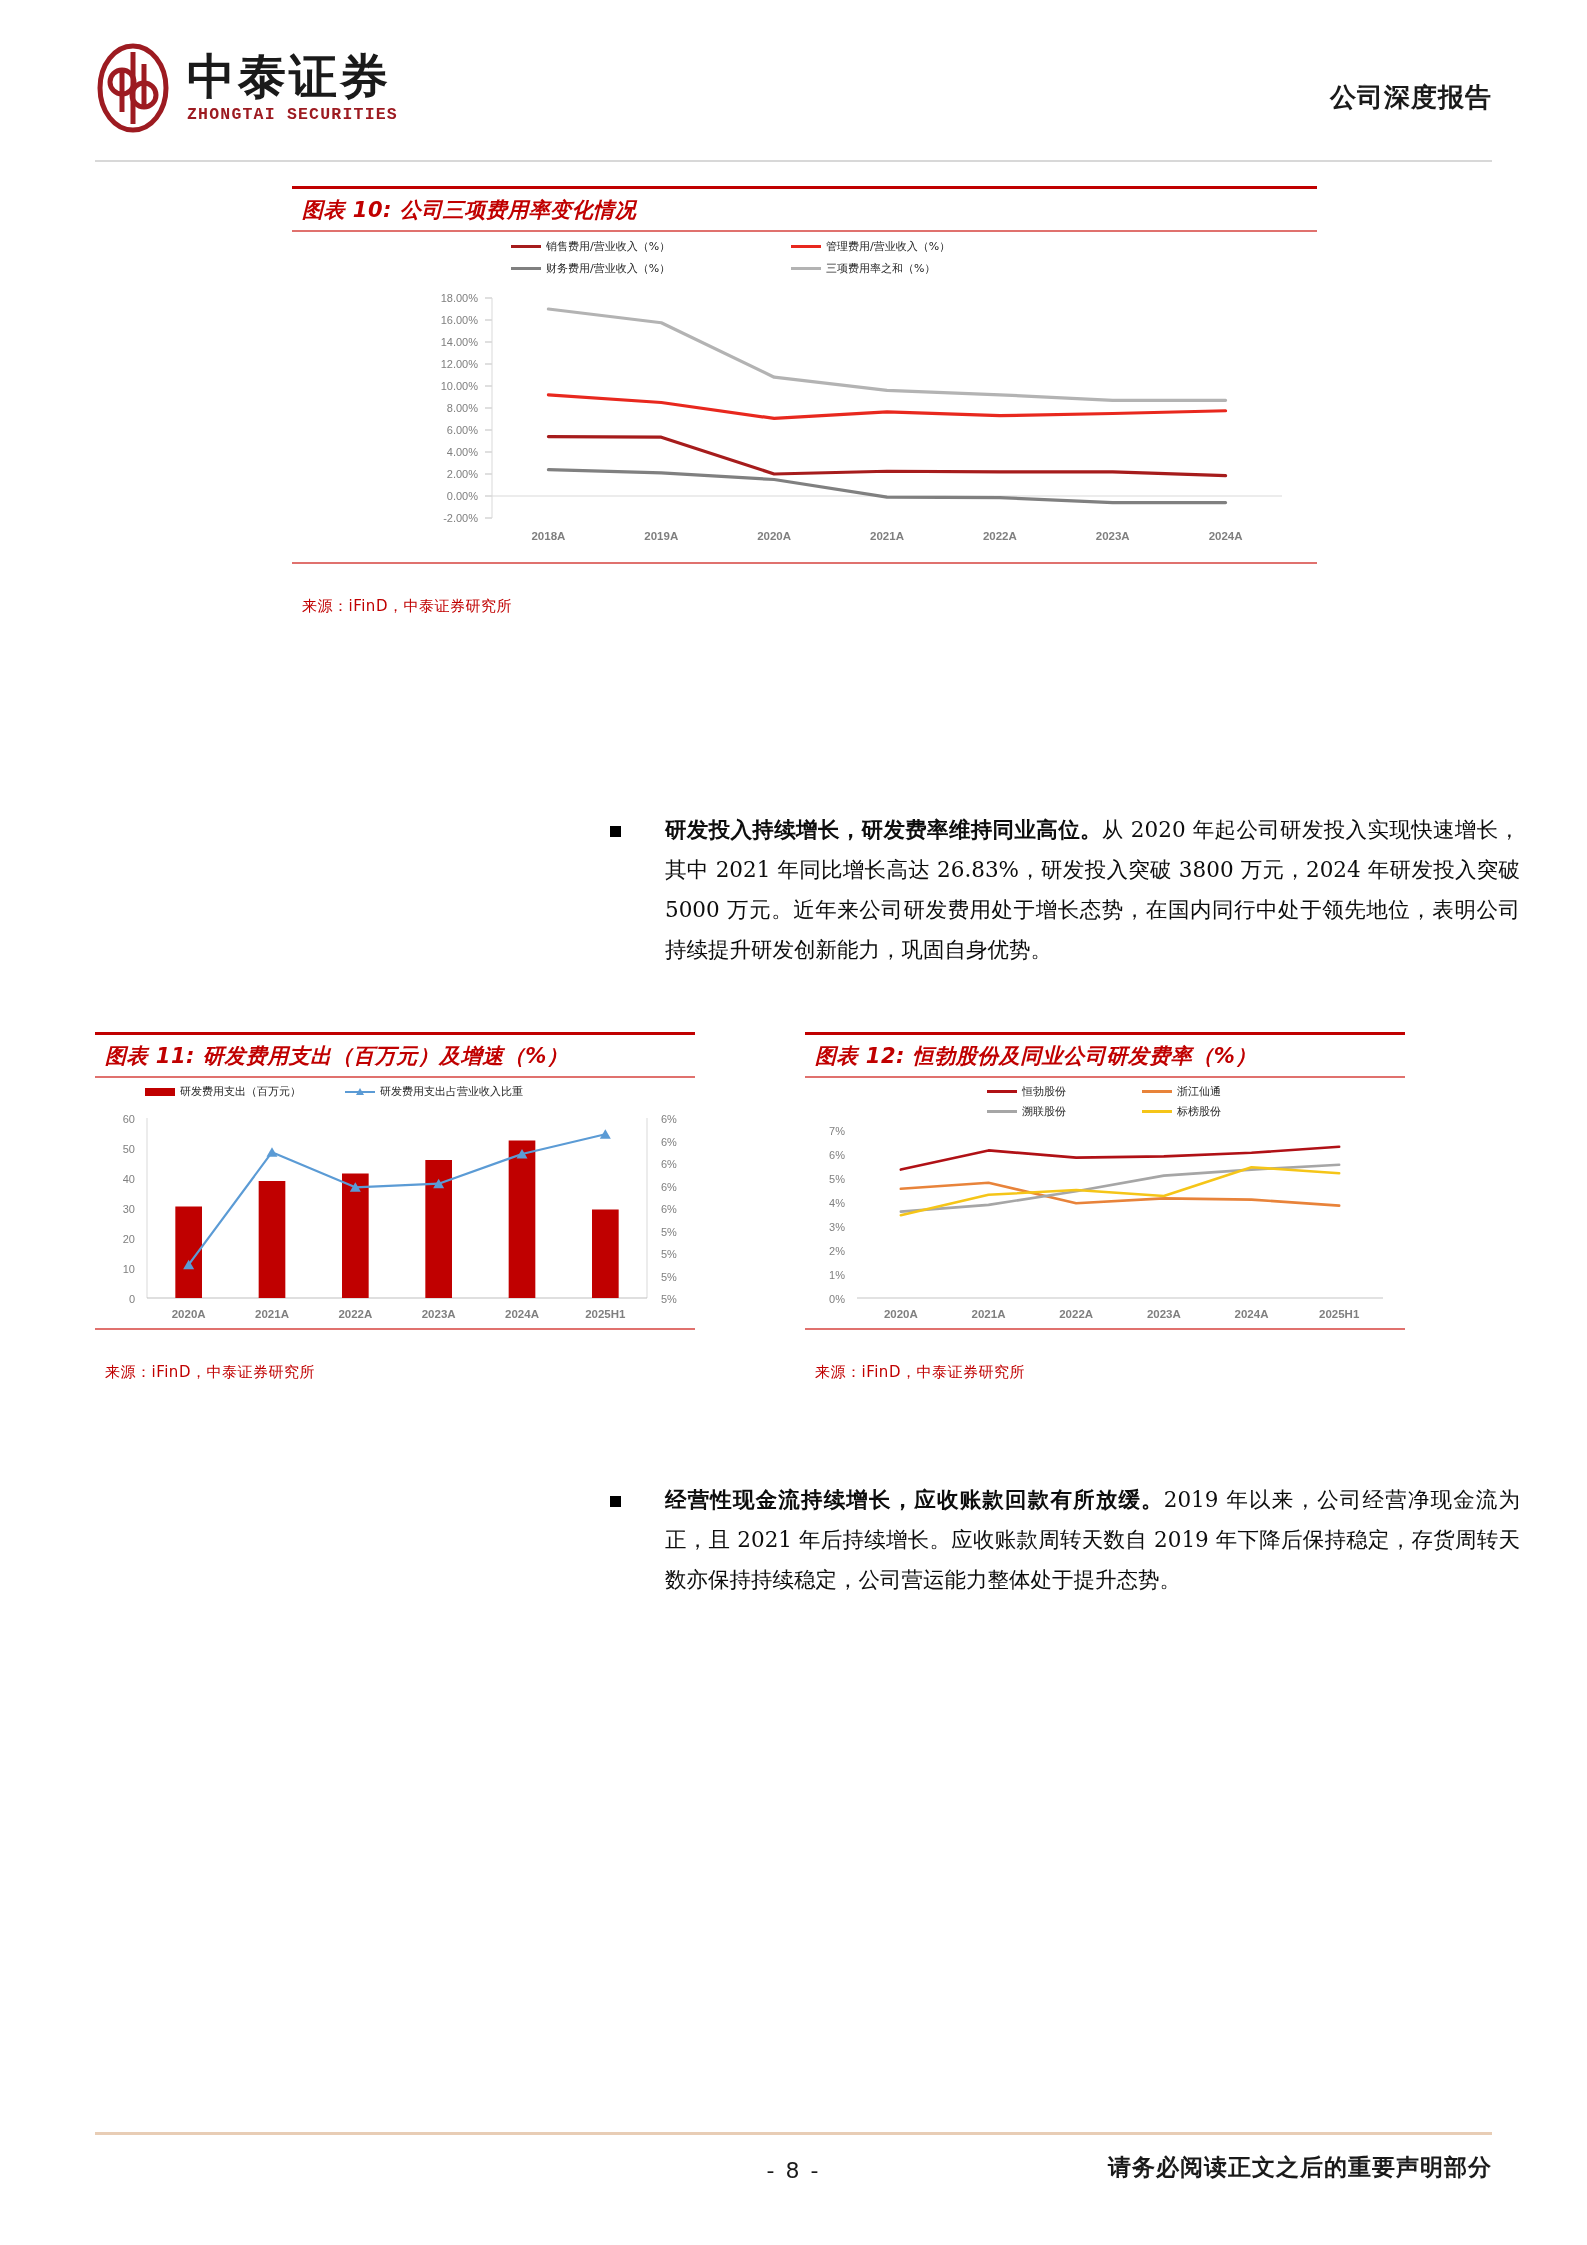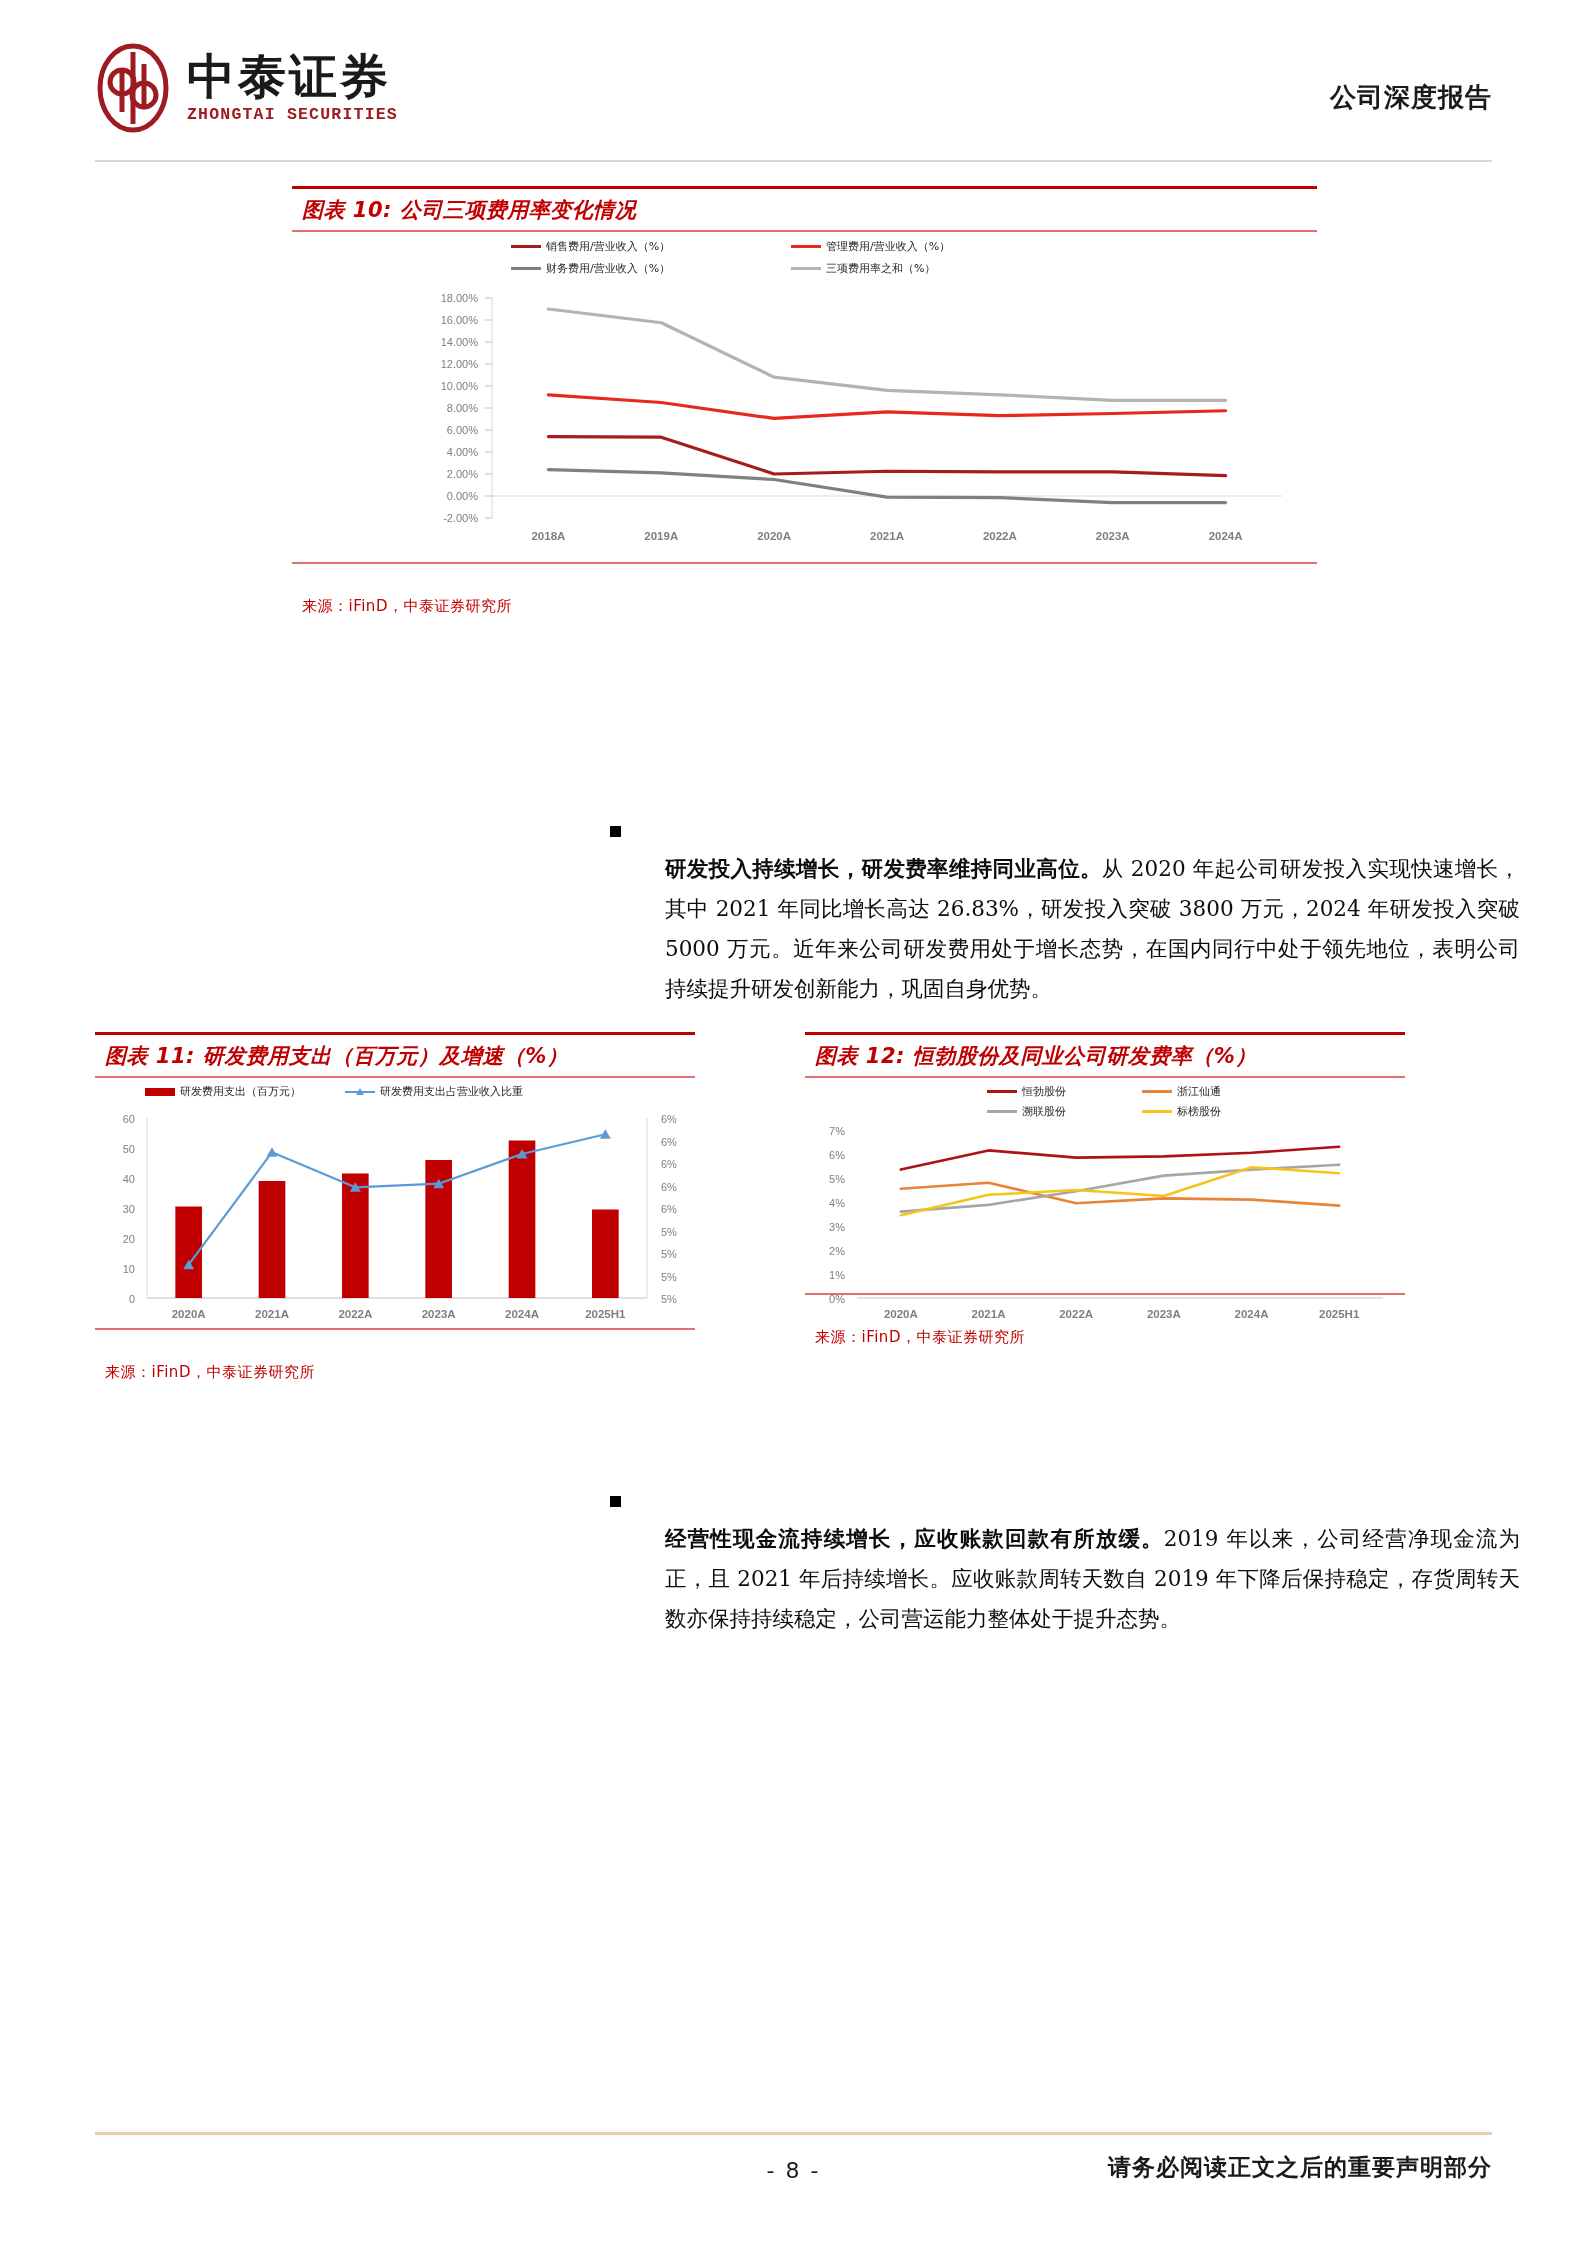--- a/index.html
+++ b/index.html
@@ -63,7 +63,7 @@
 
   
   .para{position:absolute;font-family:"DejaVu Serif", serif;font-size:21.5px;
-        line-height:40px;color:#0d0d0d;text-align:justify;margin-top:39px;}
+        line-height:40px;color:#0d0d0d;text-align:justify;}
   .para b{font-family:"DejaVu Sans", sans-serif;font-weight:700;}
   .bullet{position:absolute;width:11px;height:11px;background:#000;}
   #para1{left:665px;top:810px;width:855px;}

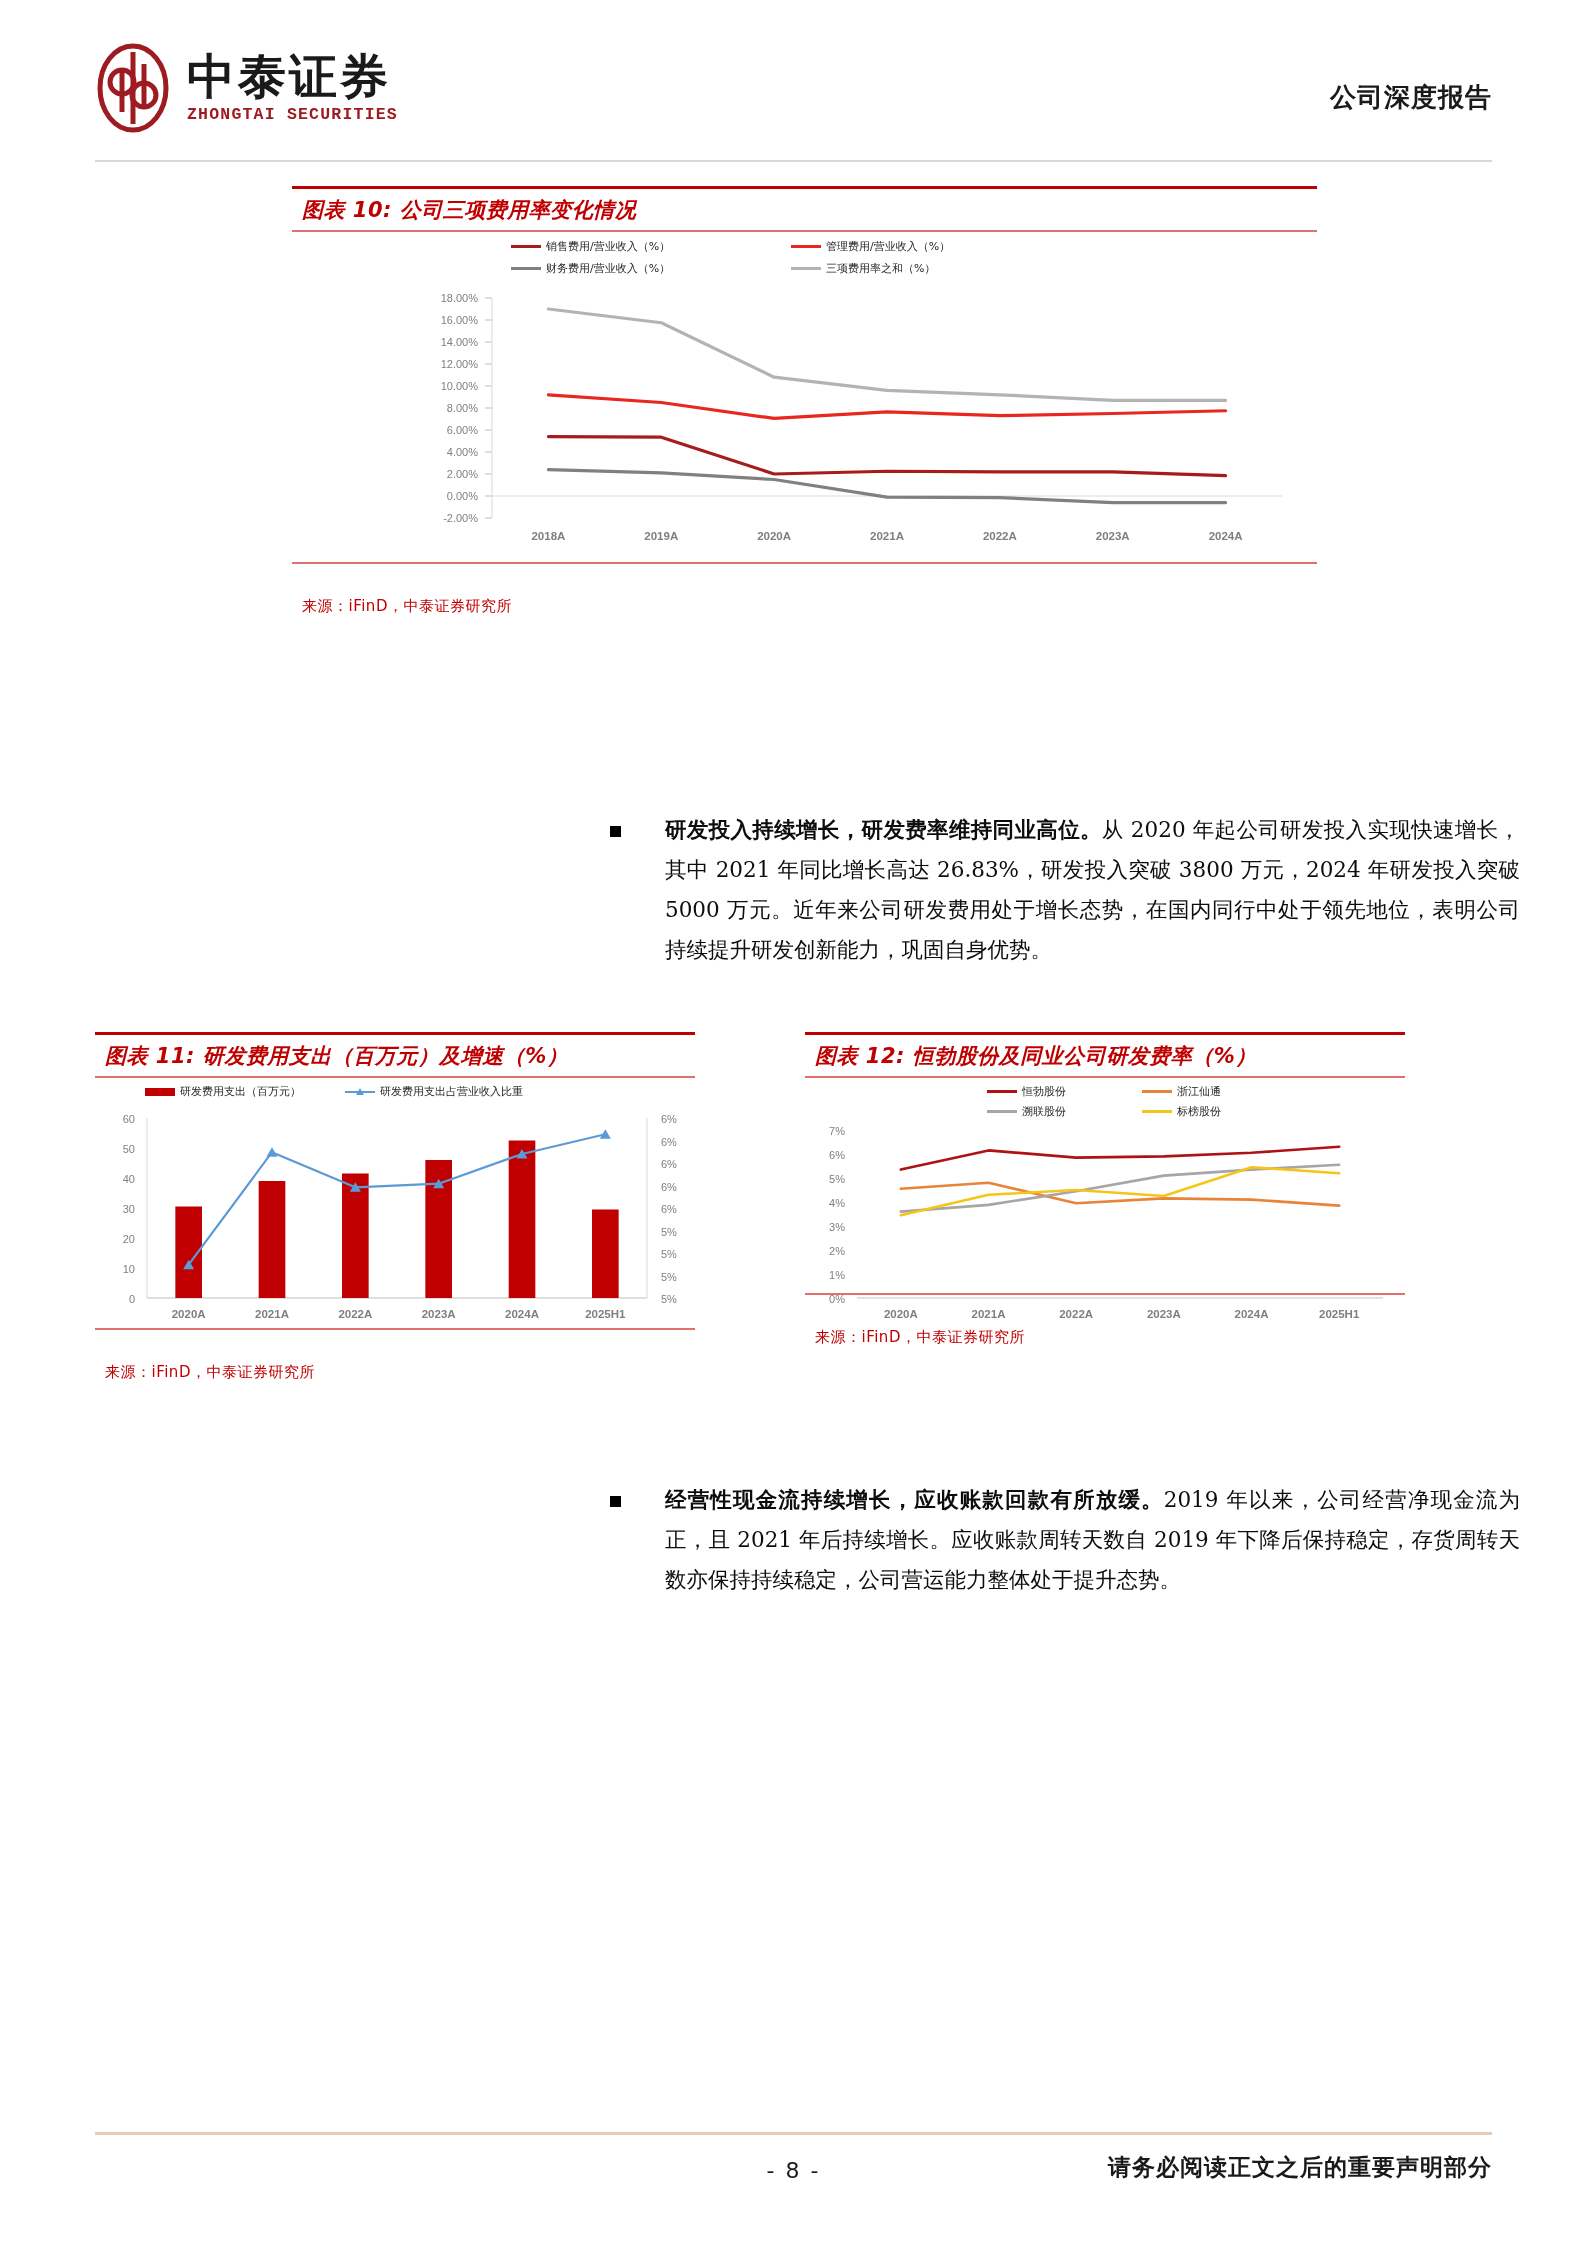--- a/index.html
+++ b/index.html
@@ -56,7 +56,7 @@
 
   
   #ex12{left:805px;top:1032px;width:600px;}
-  #ex12 .ex-body{height:215px;}
+  #ex12 .ex-body{height:250px;}
   .c12-legend{position:absolute;left:182px;top:6px;width:310px;
       display:grid;grid-template-columns:1fr 1fr;row-gap:5px;}
   .c12-plot{position:absolute;left:0;top:46px;width:100%;height:204px;}

